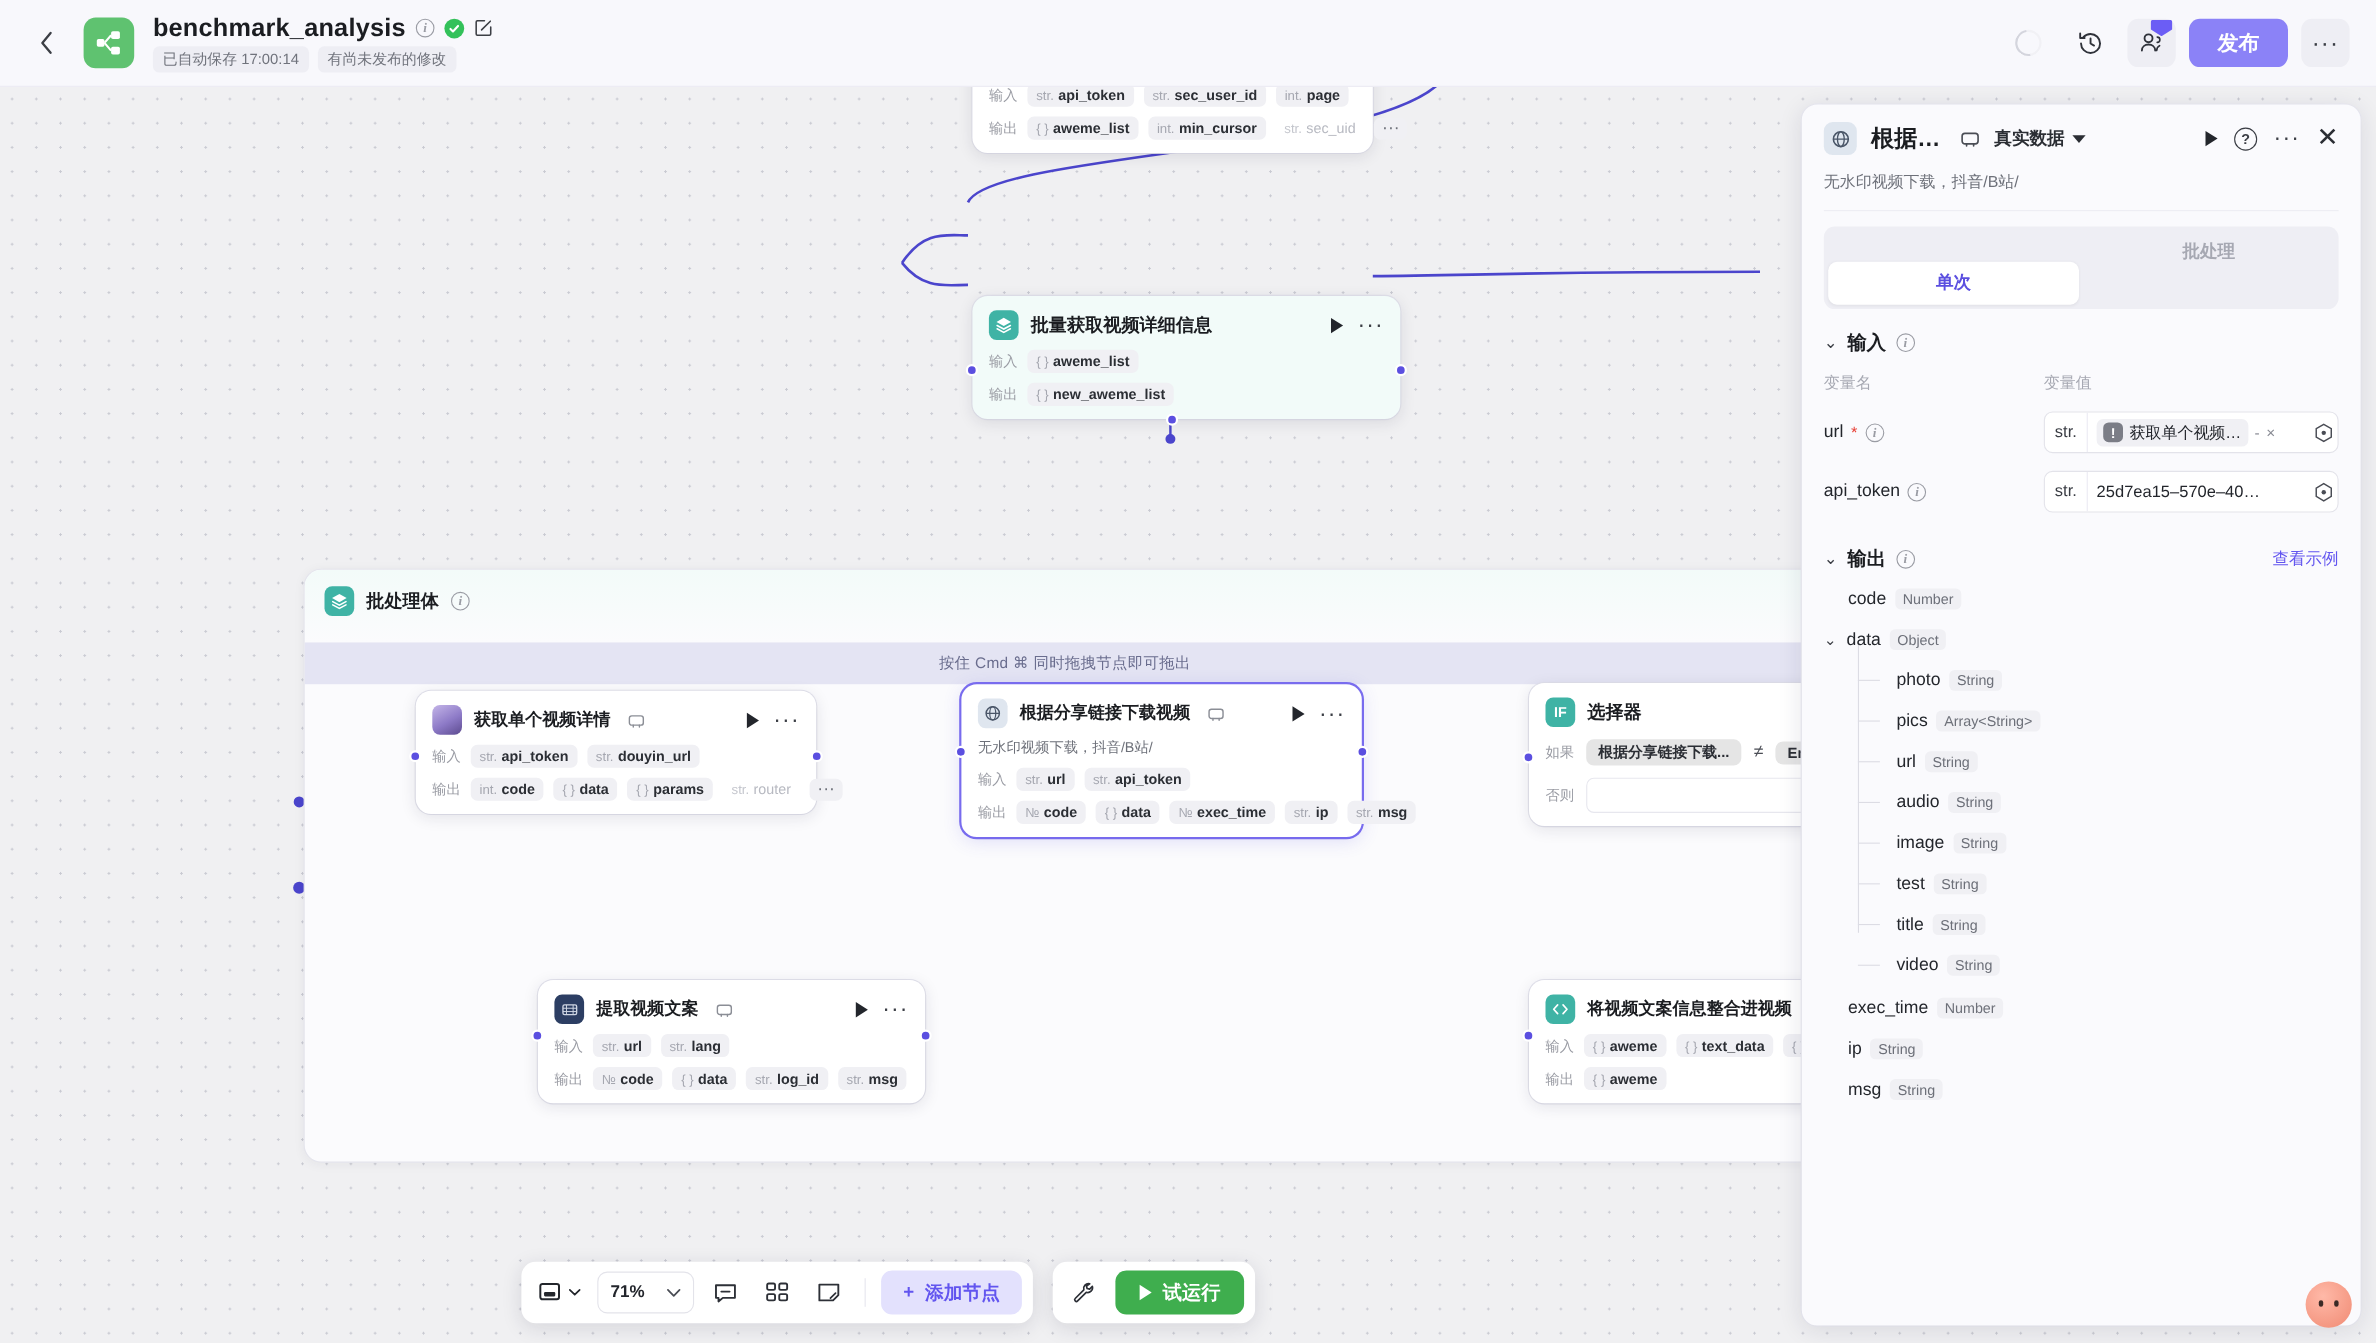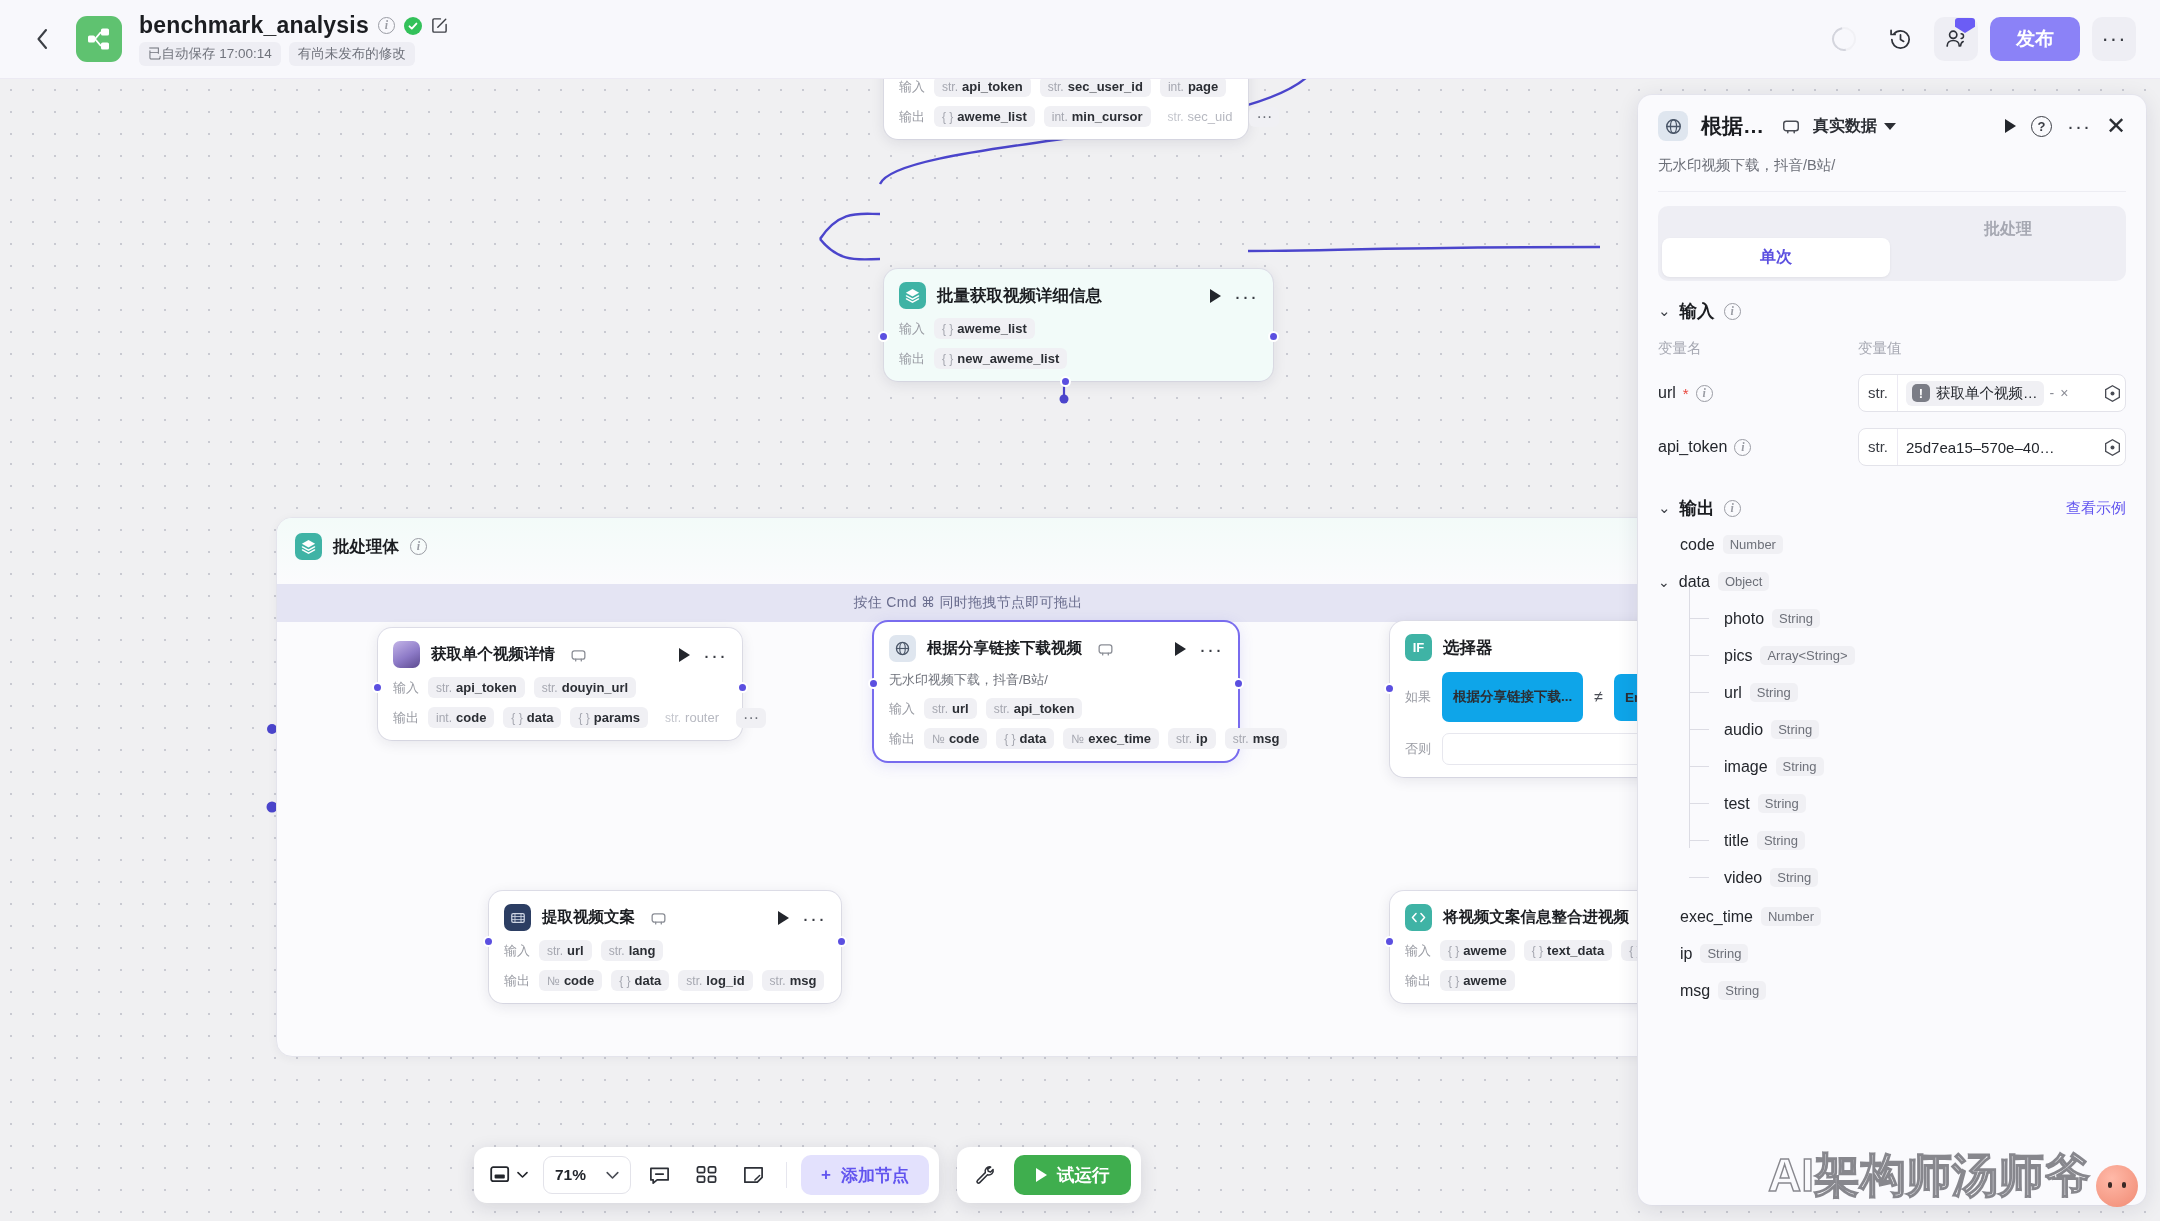--- a/index.html
+++ b/index.html
@@ -150,7 +150,7 @@
   
   .sel-row { display: flex; align-items: center; gap: 11px; margin-top: 11px; }
   .sel-box {
-    background: #0ea5e9; border-radius: 7px; padding: 16px 11px;
+    background: #e5e5e5; border-radius: 7px; padding: 3px 11px;
     font-size: 13.5px; color: #2b2e34; font-weight: 700; white-space: nowrap;
   }
   .sel-empty {

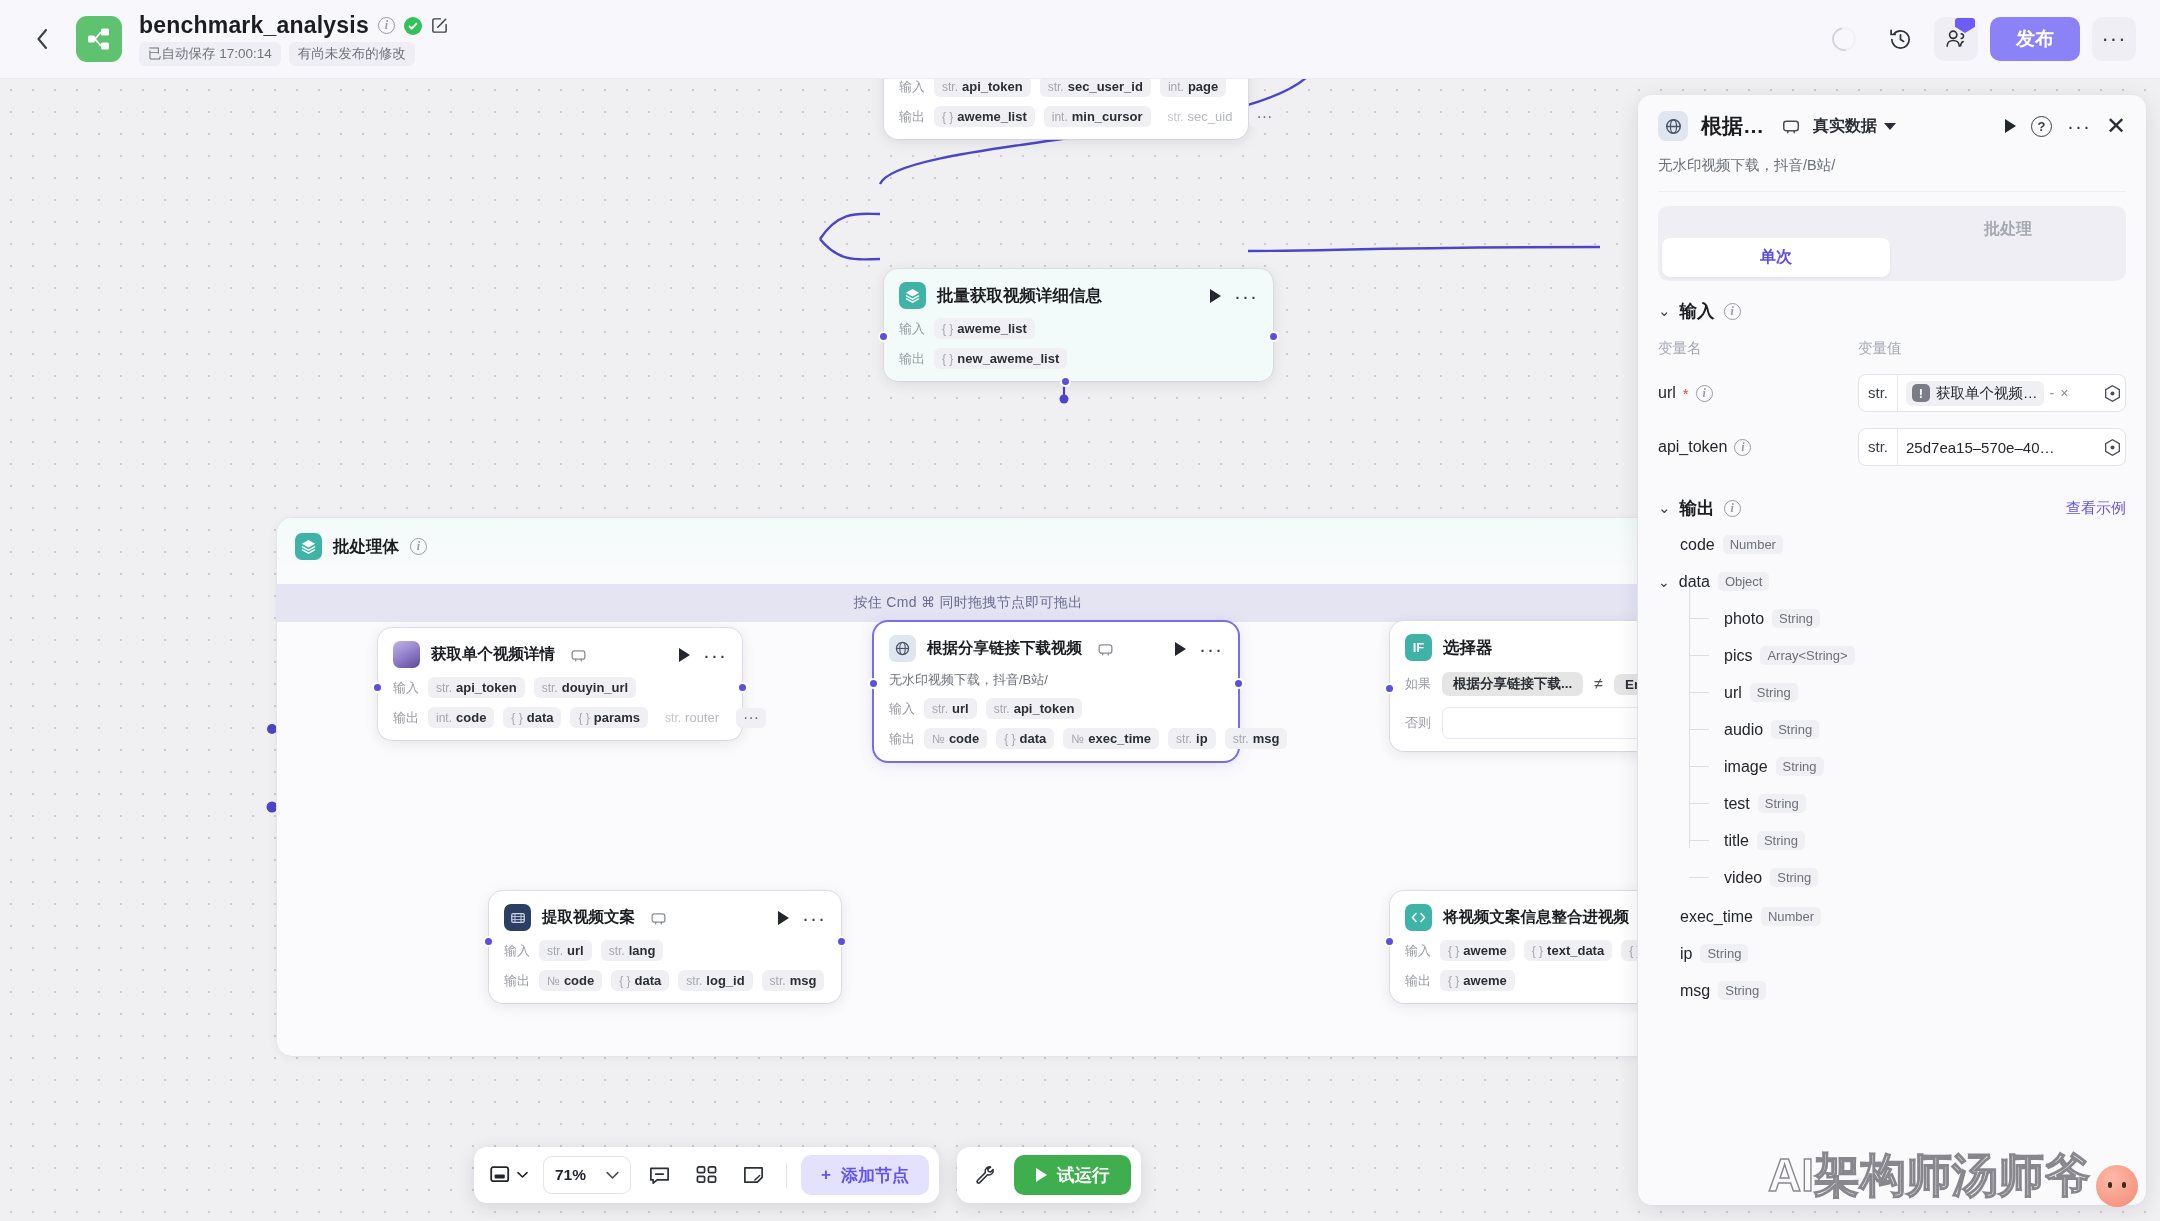--- a/index.html
+++ b/index.html
@@ -904,7 +904,6 @@
   </div>
 
   <div class="watermark">
-    <span>AI架构师汤师爷</span>
     <span class="wm-face"></span>
   </div>
 

